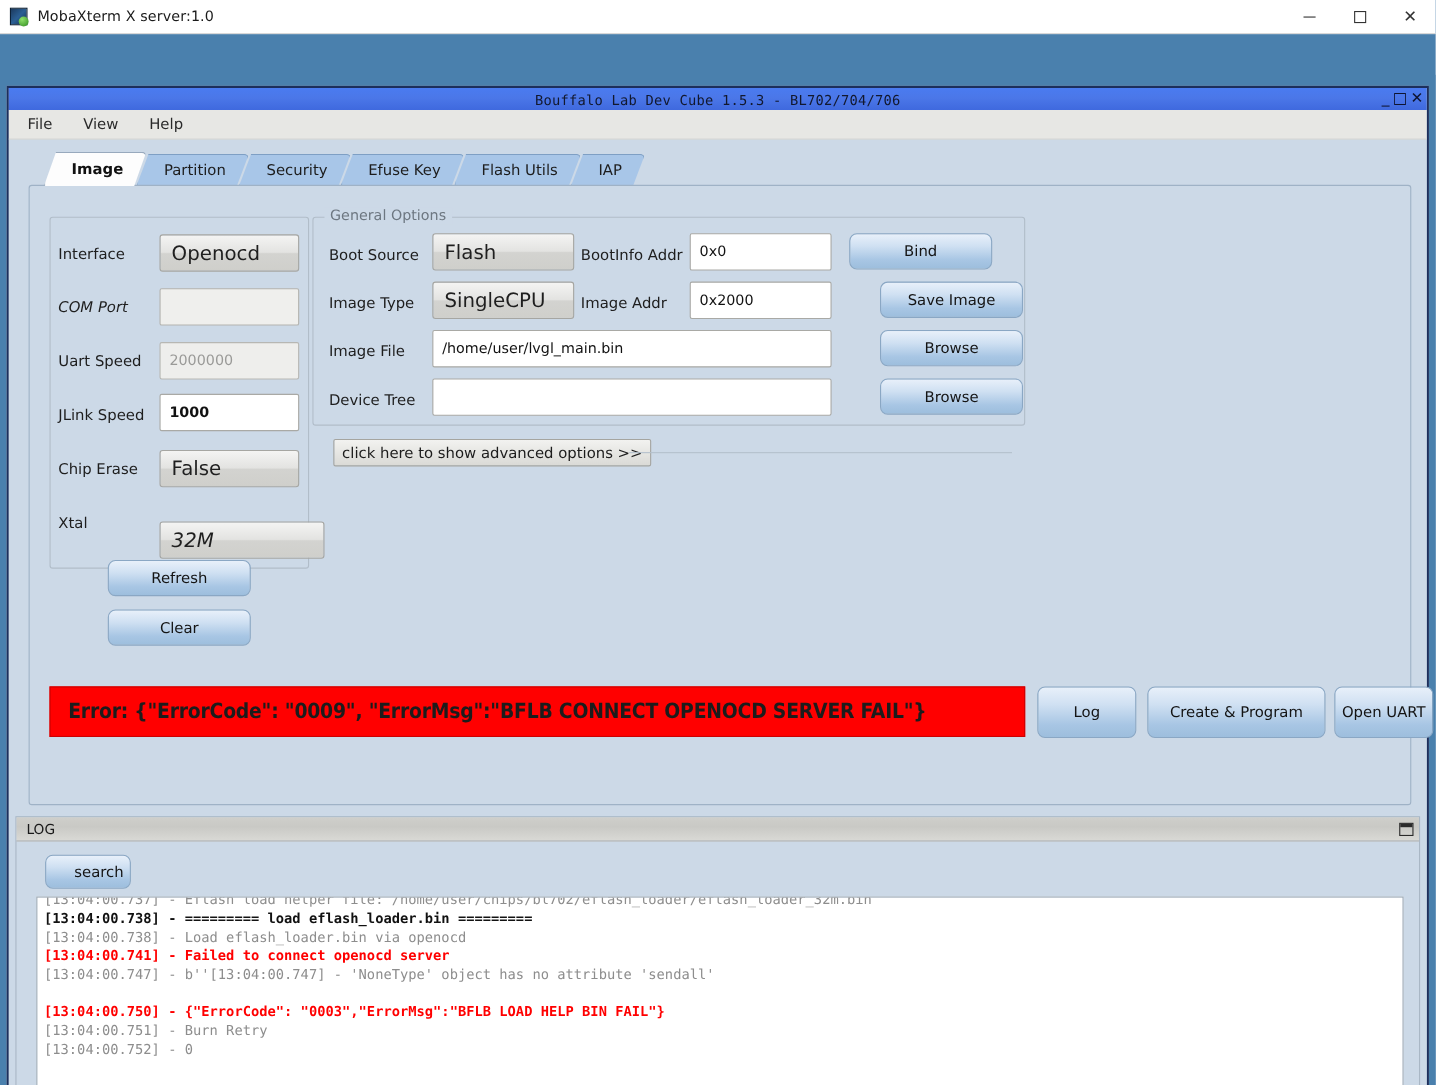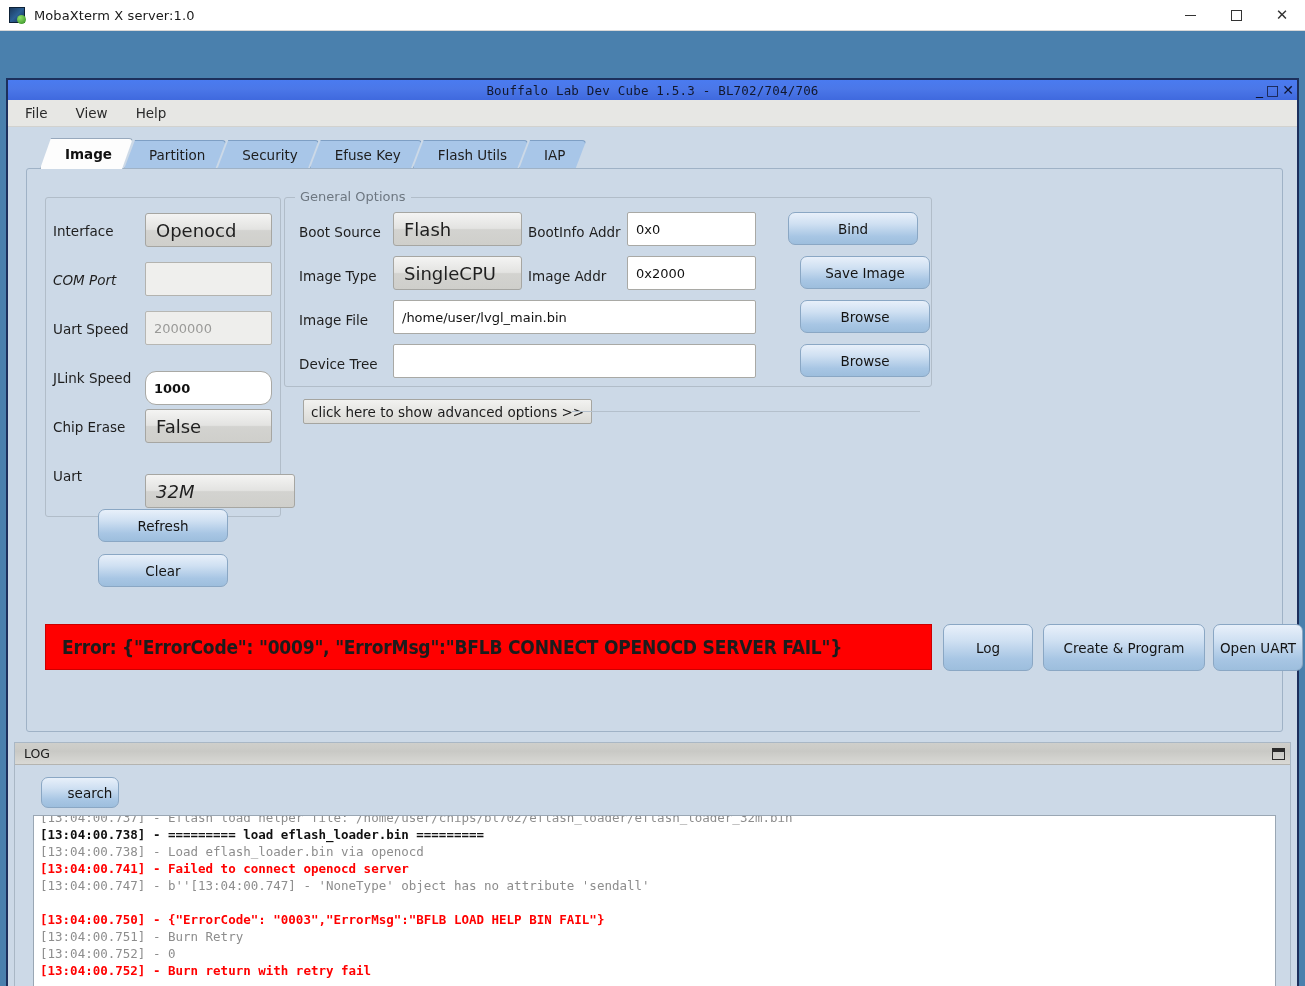--- a/index.html
+++ b/index.html
@@ -329,7 +329,7 @@
         <div class="combo" style="left:366px; top:43px; width:129px; height:34px;">Flash</div>
         <div class="fieldlabel" style="left:501px; top:55px;">BootInfo Addr</div>
         <div class="txtinput" style="left:600px; top:43px; width:129px; height:34px;">0x0</div>
-        <div class="btn-blue" style="left:761px; top:43px; width:130px; height:33px;">Bind</div>
+        <div class="btn-blue" style="left:745px; top:43px; width:130px; height:33px;">Bind</div>
 
         <div class="fieldlabel" style="left:272px; top:99px;">Image Type</div>
         <div class="combo" style="left:366px; top:87px; width:129px; height:34px;">SingleCPU</div>

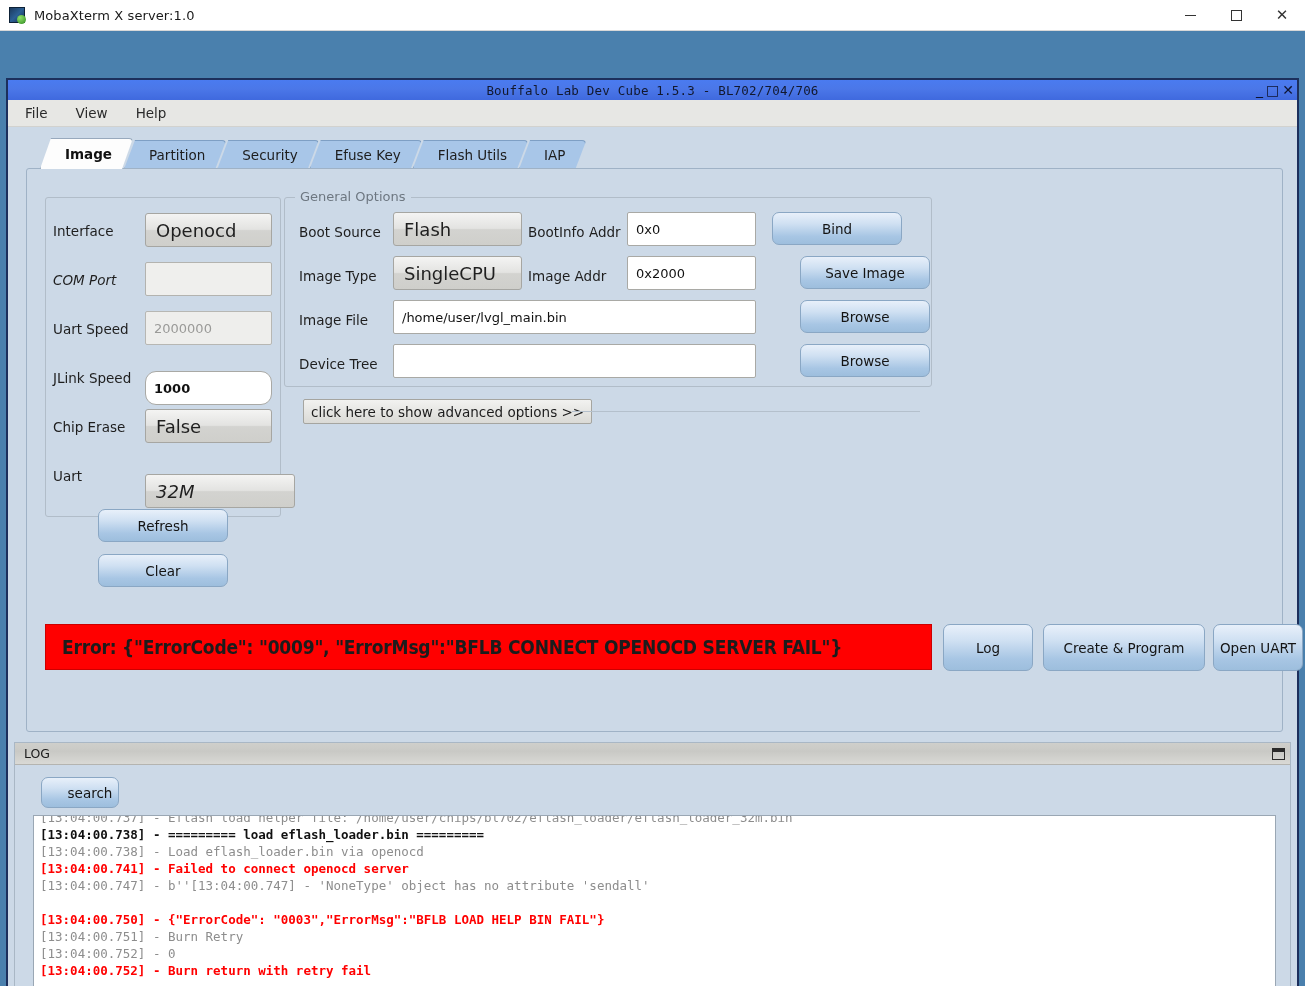--- a/index.html
+++ b/index.html
@@ -310,7 +310,7 @@
         <div class="txtinput disabled" style="left:118px; top:142px; width:127px; height:34px;">2000000</div>
 
         <div class="fieldlabel" style="left:26px; top:201px;">JLink Speed</div>
-        <div class="txtinput" style="left:118px; top:202px; width:127px; height:34px; font-weight:bold;border-radius:11px;">1000</div>
+        <div class="txtinput" style="left:118px; top:189px; width:127px; height:34px; font-weight:bold;">1000</div>
 
         <div class="fieldlabel" style="left:26px; top:250px;">Chip Erase</div>
         <div class="combo" style="left:118px; top:240px; width:127px; height:34px;">False</div>

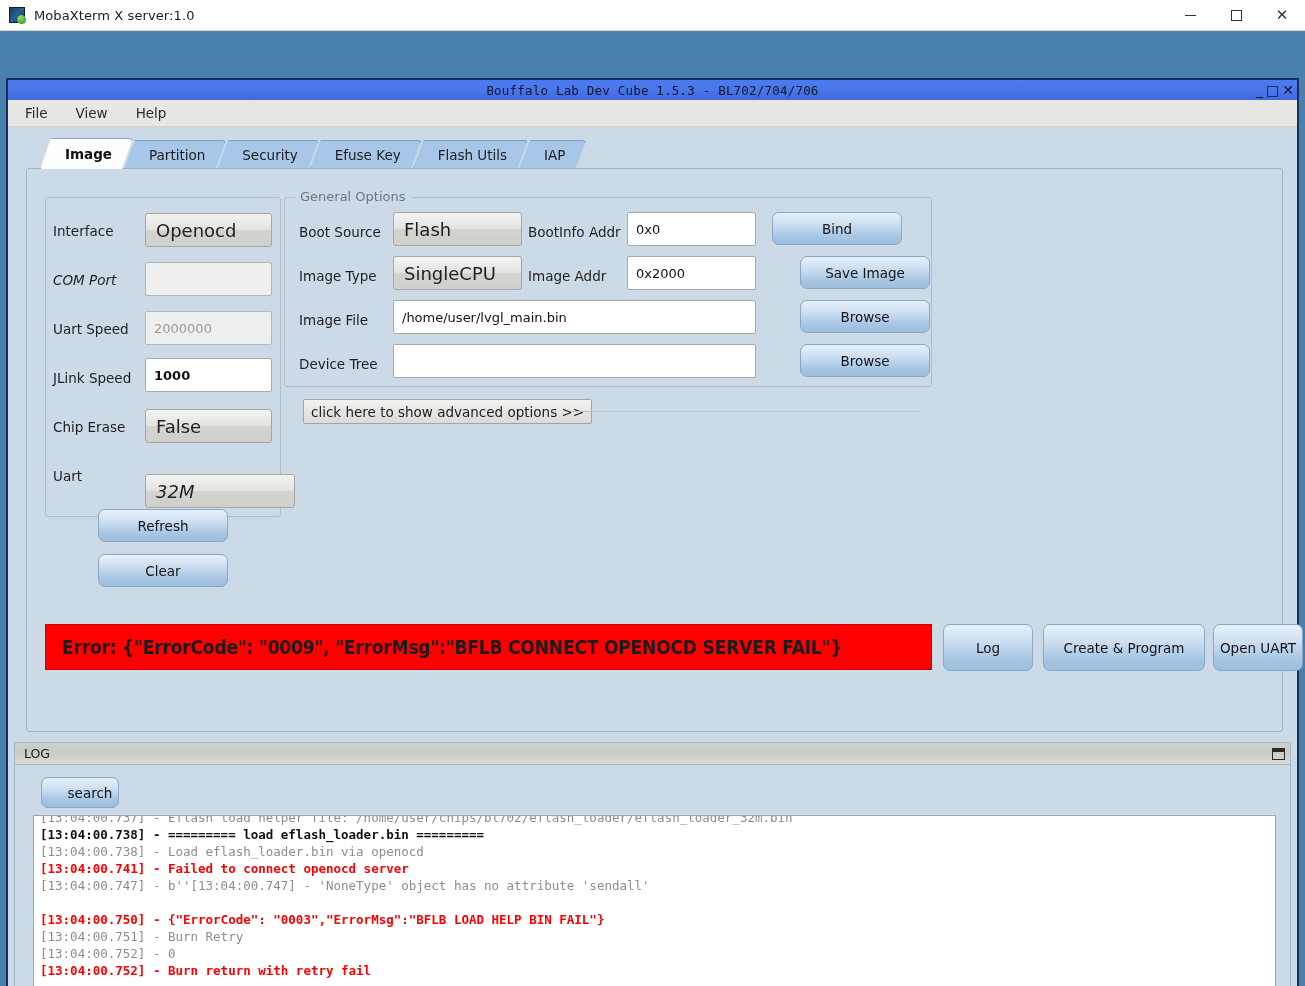--- a/index.html
+++ b/index.html
@@ -315,7 +315,7 @@
         <div class="fieldlabel" style="left:26px; top:250px;">Chip Erase</div>
         <div class="combo" style="left:118px; top:240px; width:127px; height:34px;">False</div>
 
-        <div class="fieldlabel" style="left:26px; top:299px;">Uart</div>
+        <div class="fieldlabel" style="left:26px; top:299px;">Xtal</div>
         <div class="combo" style="left:118px; top:305px; width:150px; height:34px;font-style:italic;">32M</div>
 
         <div class="btn-blue" style="left:71px; top:340px; width:130px; height:33px;">Refresh</div>

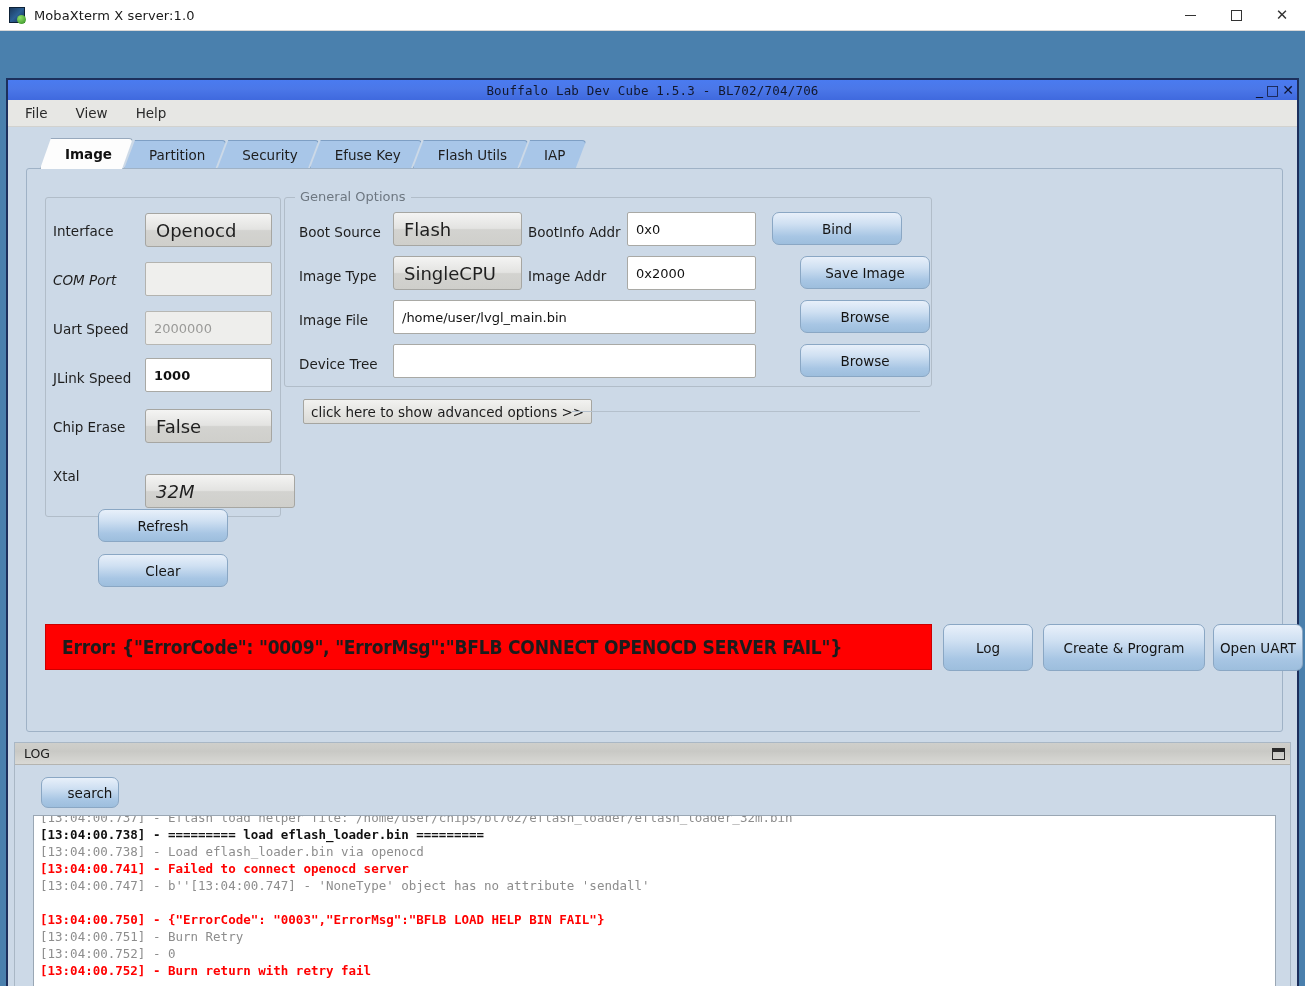--- a/index.html
+++ b/index.html
@@ -374,7 +374,6 @@
           <div class="logline red">[13:04:00.750] - {"ErrorCode": "0003","ErrorMsg":"BFLB LOAD HELP BIN FAIL"}</div>
           <div class="logline">[13:04:00.751] - Burn Retry</div>
           <div class="logline">[13:04:00.752] - 0</div>
-          <div class="logline red">[13:04:00.752] - Burn return with retry fail</div>
         </div>
       </div>
 

